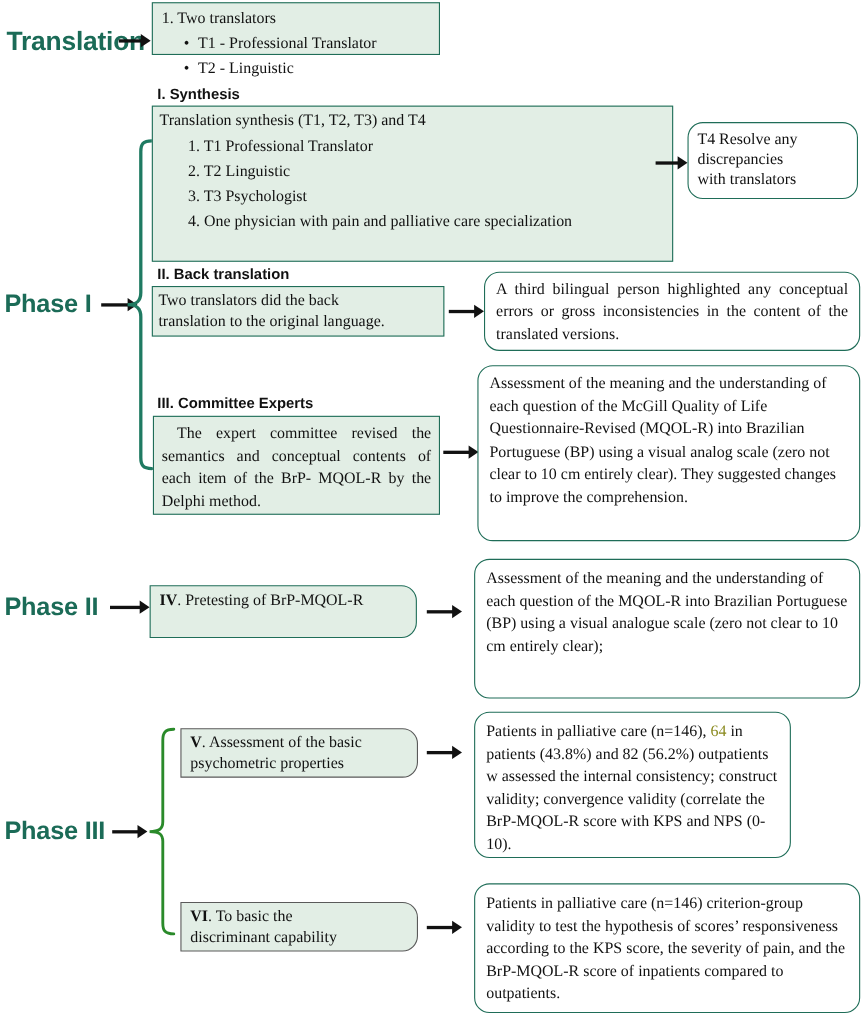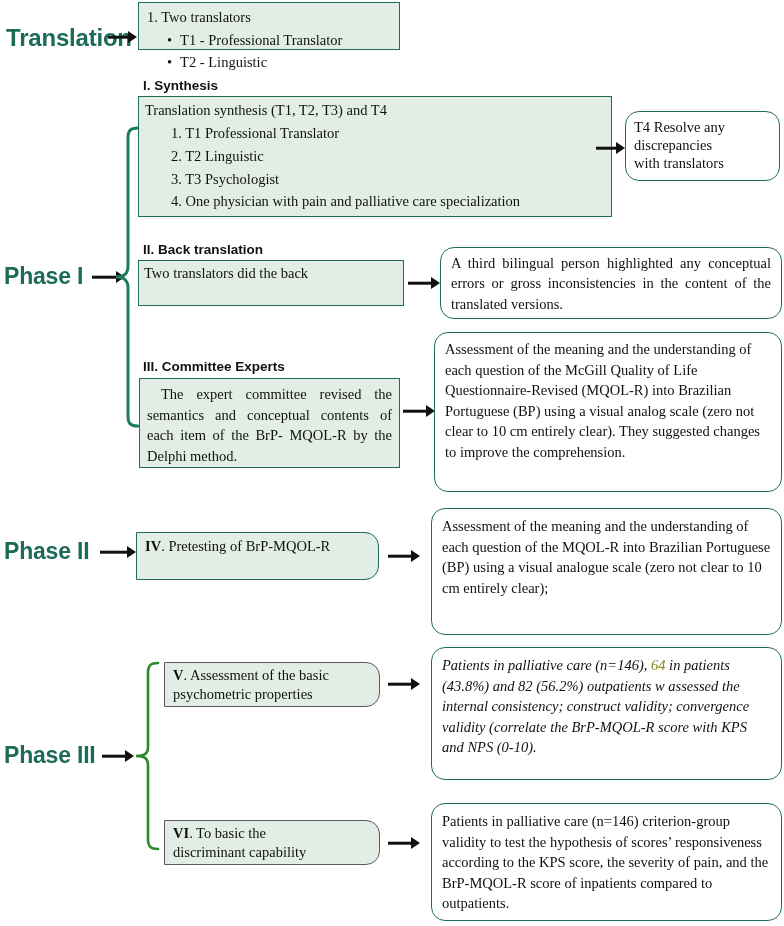--- a/index.html
+++ b/index.html
@@ -83,7 +83,7 @@
 
 <div class="abs hdr" style="left:143px;top:78px;">I. Synthesis</div>
 
-<div class="abs box fill" style="left:138px;top:96px;width:474px;height:121px;">
+<div class="abs box fill" style="left:138px;top:96px;width:474px;height:142px;">
   <div class="pad txt-serif" style="font-size:14.5px;padding:4px 6px;">
     <div style="margin-bottom:4px;">Translation synthesis (T1, T2, T3) and T4</div>
     <div style="margin-left:26px;margin-bottom:4px;">1. T1 Professional Translator</div>

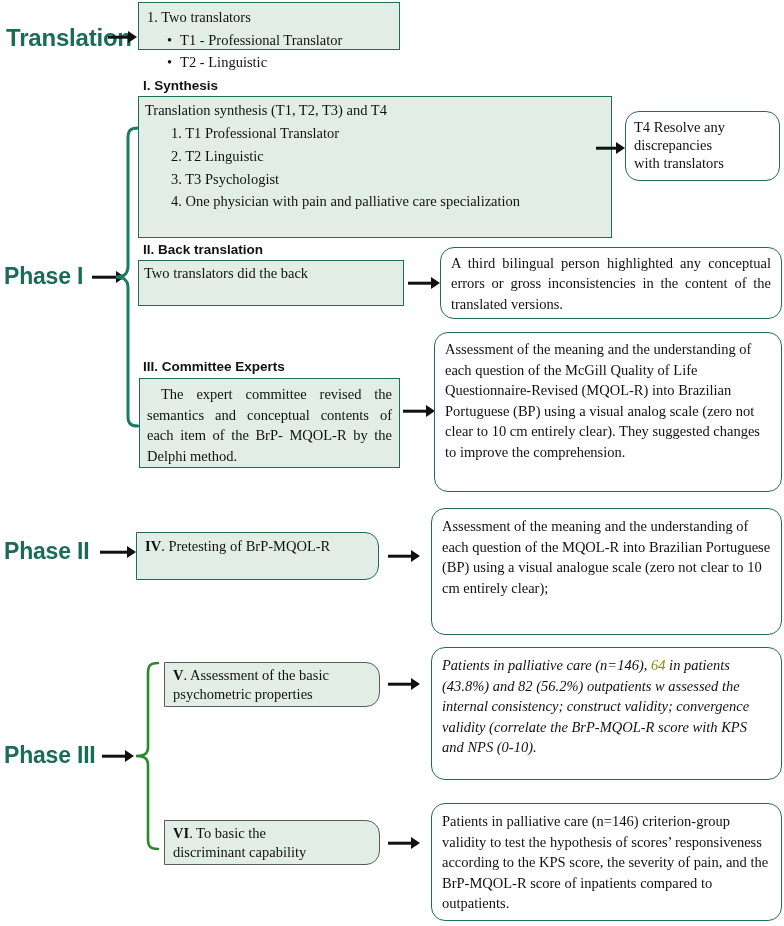--- a/index.html
+++ b/index.html
@@ -111,6 +111,7 @@
 <div class="abs box fill" style="left:138px;top:260px;width:266px;height:46px;">
   <div class="pad txt-serif" style="font-size:14.5px;padding:3px 5px;line-height:1.30;border-radius:20px;">
     <div>Two translators did the back</div>
+    <div>translation  to the original language.</div>
   </div>
 </div>
 

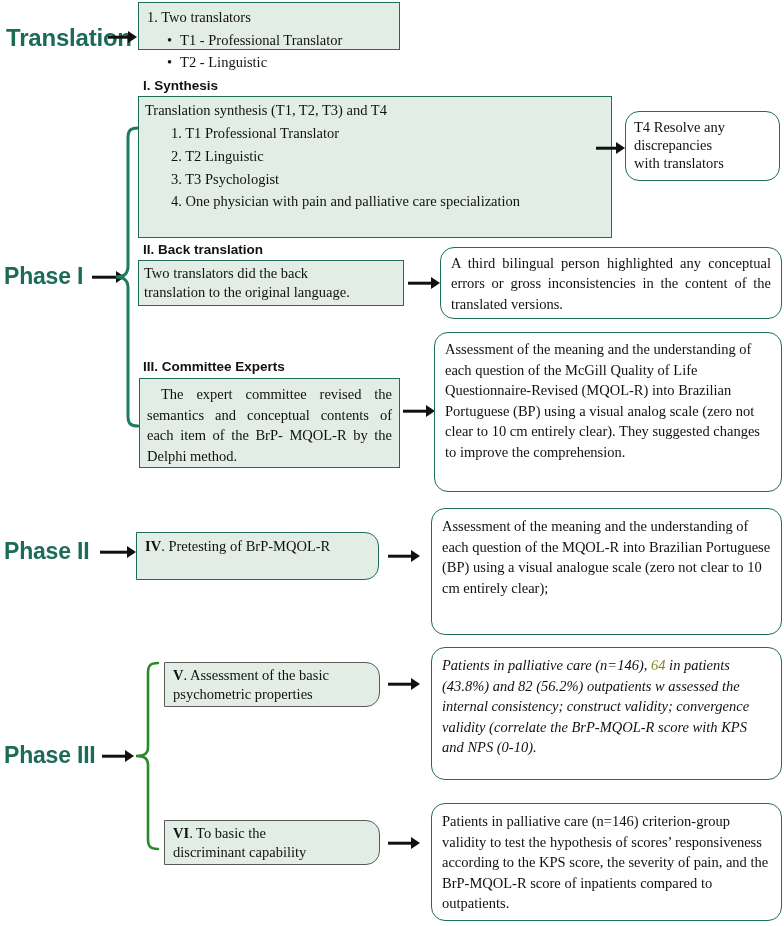--- a/index.html
+++ b/index.html
@@ -188,7 +188,7 @@
   <div class="head" style="left:25px;"></div>
 </div>
 
-<div class="abs box round" style="left:431px;top:647px;width:351px;height:133px;font-style:italic;">
+<div class="abs box round" style="left:431px;top:647px;width:288px;height:133px;">
   <div class="pad txt-serif" style="font-size:14.5px;padding:7px 10px;line-height:1.42;">
     <span>Patients  in palliative  care (n=146), </span><span class="olive">64</span><span> in patients  (43.8%) and 82 (56.2%) outpatients  w assessed the internal  consistency;  construct validity;  convergence  validity  (correlate the BrP-MQOL-R  score with  KPS and NPS (0-10).</span>
   </div>

